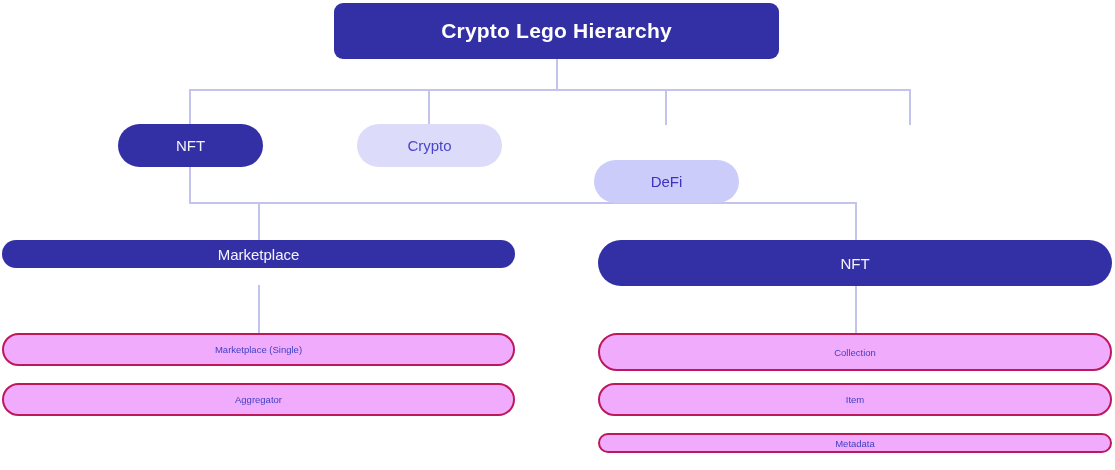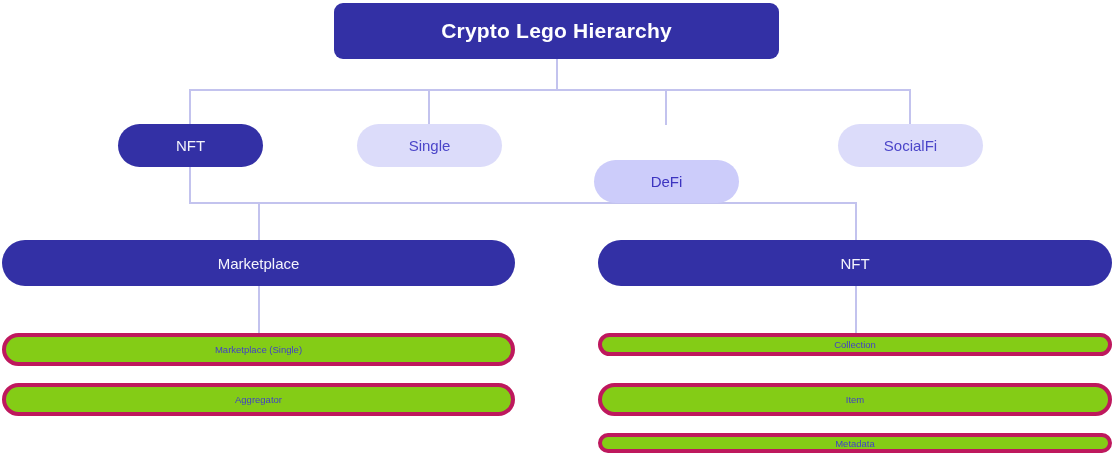--- a/index.html
+++ b/index.html
@@ -116,7 +116,7 @@
   </div>
 
   <div class="node l2 soft" style="left:357px; top:124px; width:145px; height:43px;">
-    <span>Single</span>
+    <span>Crypto</span>
   </div>
 
   <div class="node l2 soft2" style="left:594px; top:124px; width:145px; height:43px;">

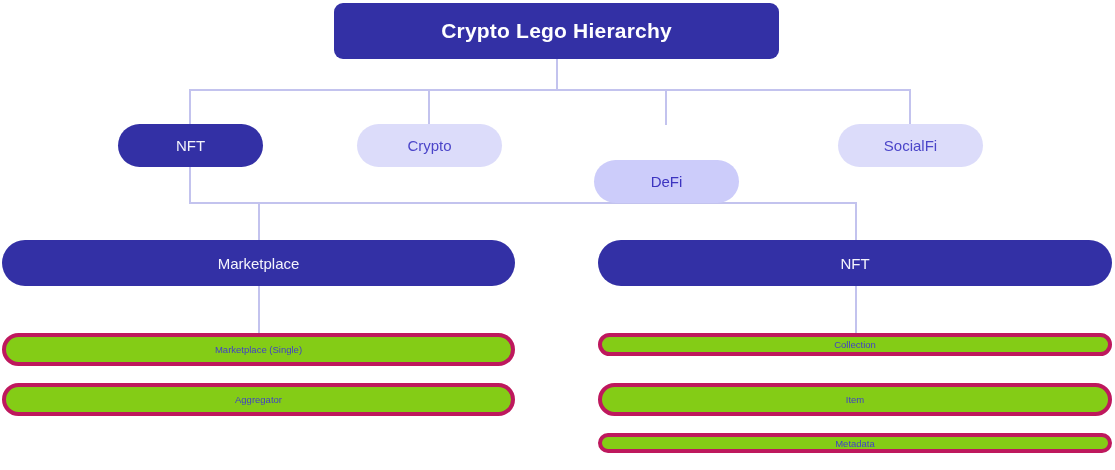--- a/index.html
+++ b/index.html
@@ -123,9 +123,6 @@
     <span>DeFi</span>
   </div>
 
-  <div class="node l2 soft" style="left:838px; top:124px; width:145px; height:43px;">
-    <span>SocialFi</span>
-  </div>
 
   <div class="node l3" style="left:2px; top:240px; width:513px; height:46px;">
     <span>Marketplace</span>

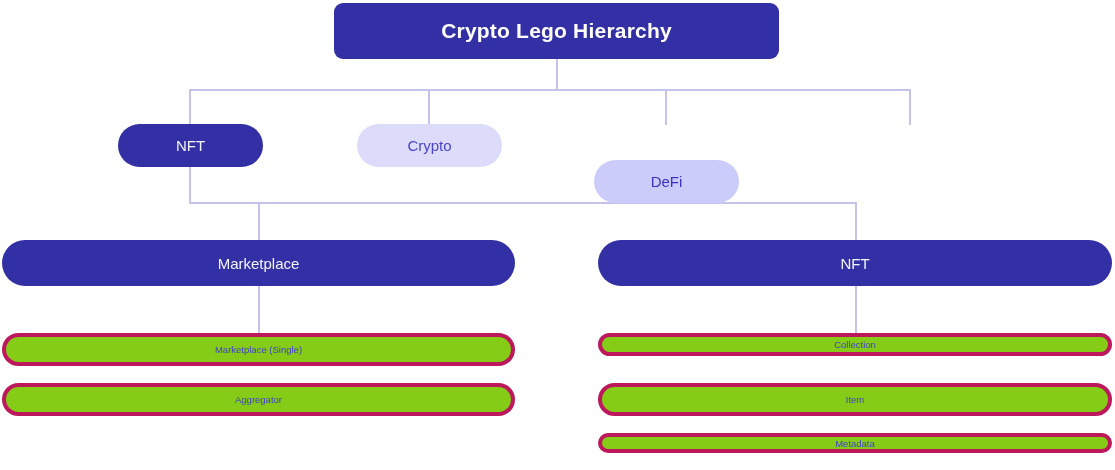--- a/index.html
+++ b/index.html
@@ -124,7 +124,7 @@
   </div>
 
 
-  <div class="node l3" style="left:2px; top:240px; width:513px; height:46px;">
+  <div class="node l3" style="left:2px; top:240px; width:513px; height:28px;">
     <span>Marketplace</span>
   </div>
 

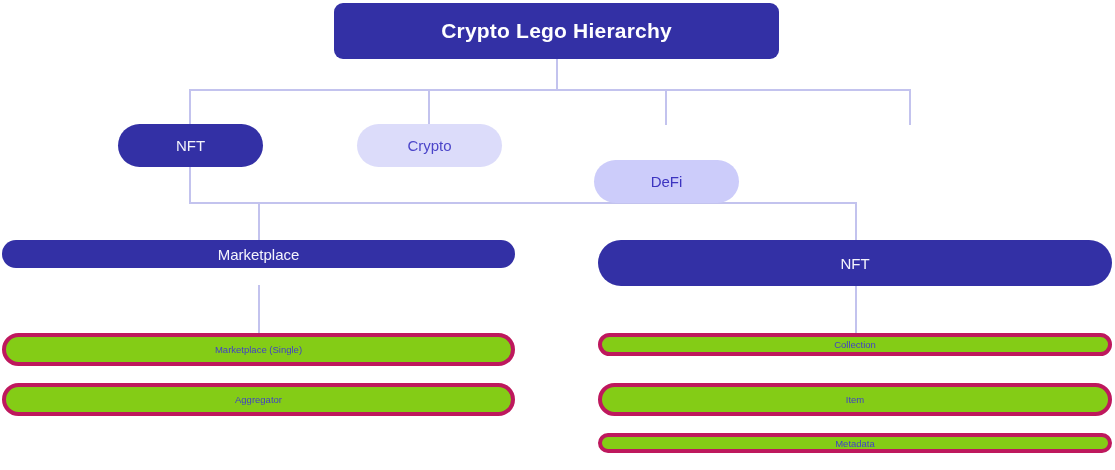--- a/index.html
+++ b/index.html
@@ -80,8 +80,8 @@
 
   
   .node.leaf {
-    background: #84cc16;
-    border: 4px solid #be185d;
+    background: #f0abfc;
+    border: 2px solid #be185d;
     border-radius: 999px;
     color: #4340c6;
     font-size: 9.5px;

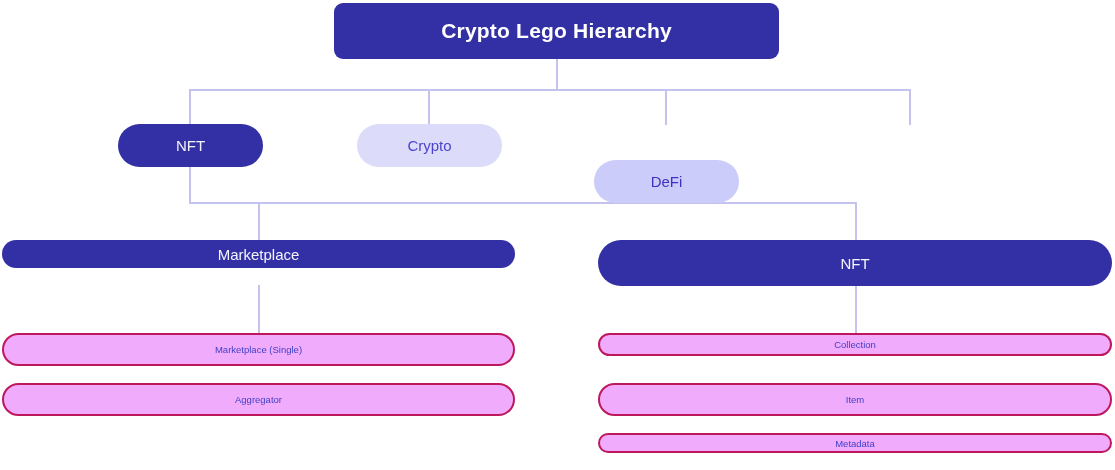--- a/index.html
+++ b/index.html
@@ -140,7 +140,7 @@
     <span>Aggregator</span>
   </div>
 
-  <div class="node leaf" style="left:598px; top:333px; width:514px; height:23px;">
+  <div class="node leaf" style="left:598px; top:333px; width:514px; height:38px;">
     <span>Collection</span>
   </div>
 

